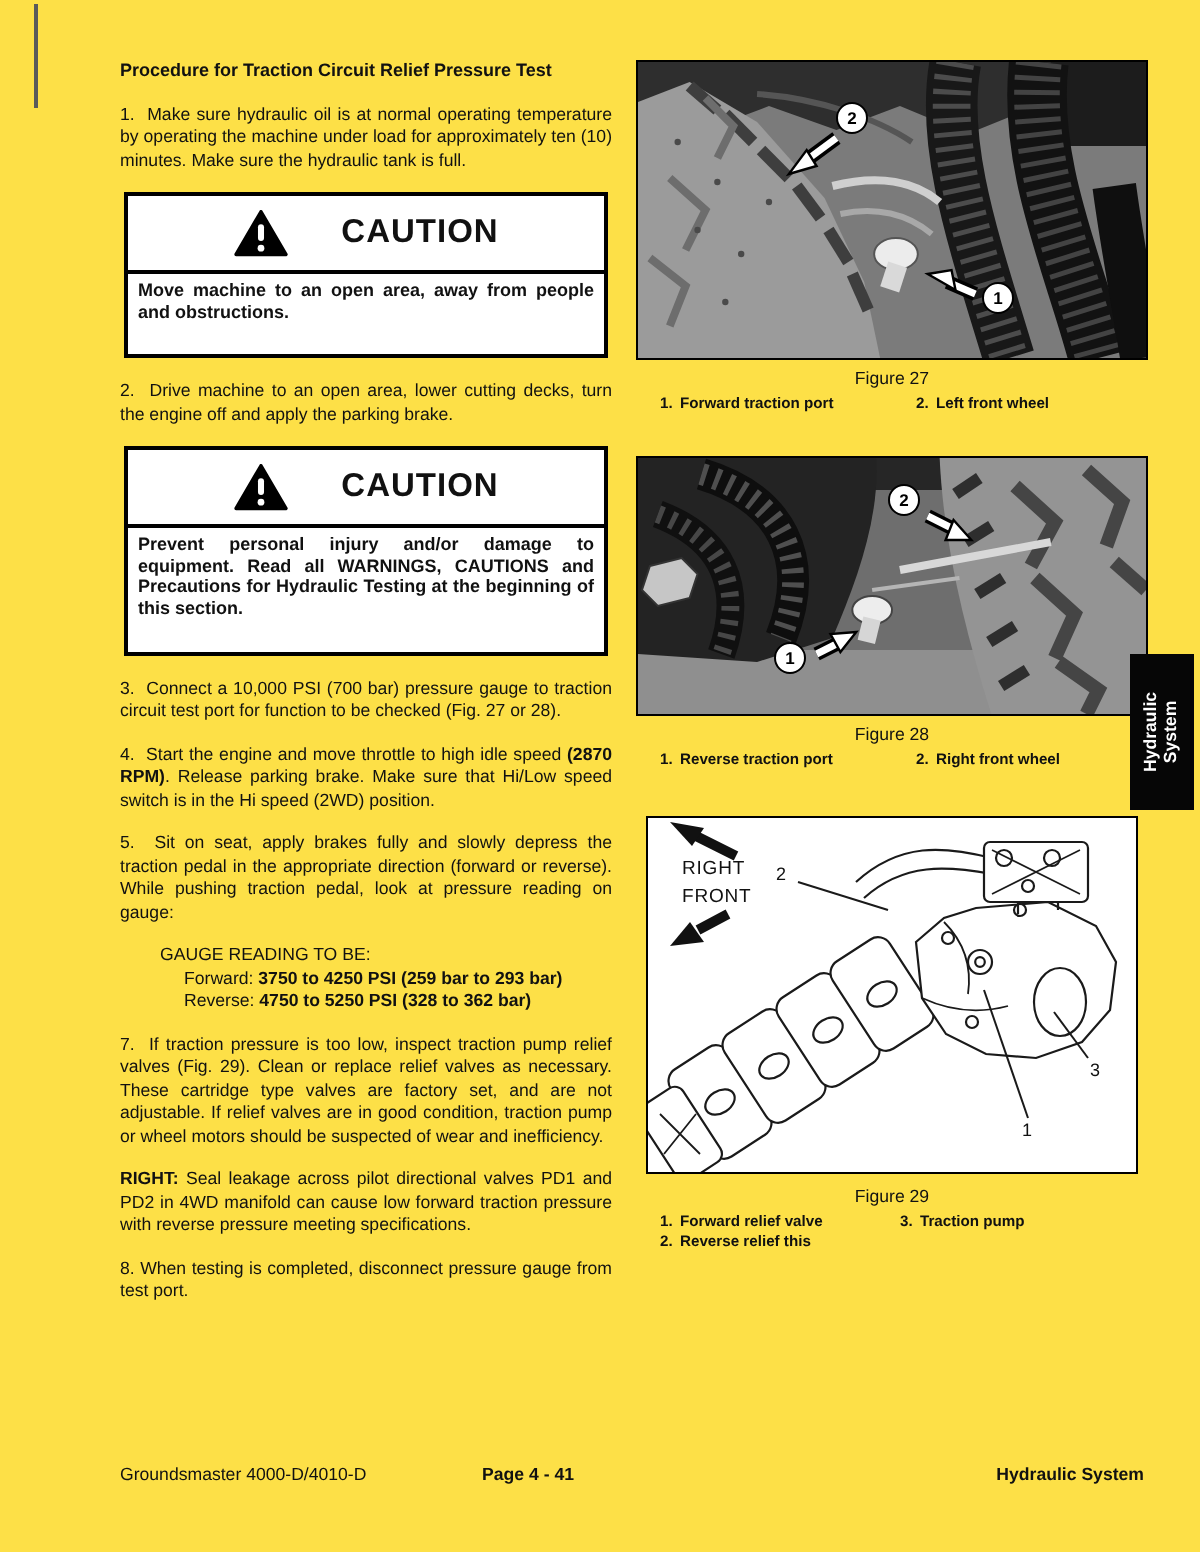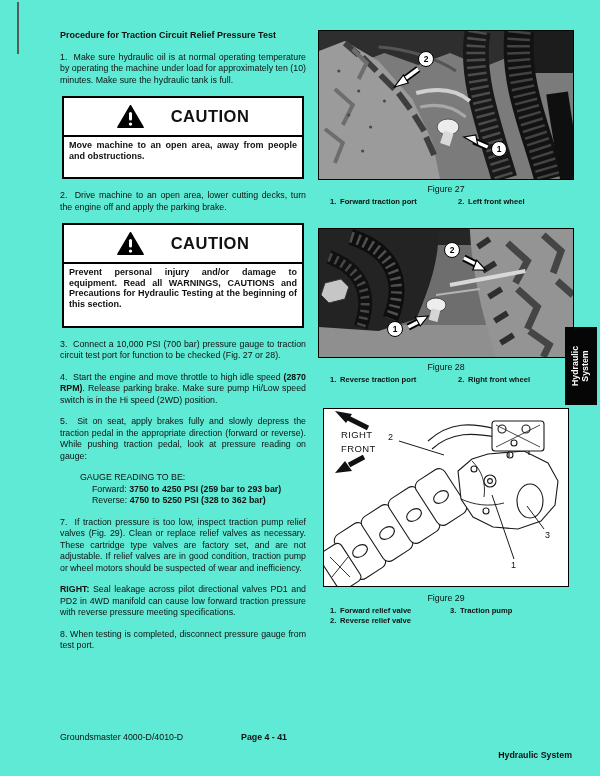--- a/index.html
+++ b/index.html
@@ -3,7 +3,7 @@
 <meta charset="utf-8">
 <style>
   html,body{margin:0;padding:0;background:#e8e8e8;}
-  .page{width:600px;height:776px;position:relative;background:#5eead4;overflow:hidden;
+  .page{width:600px;height:776px;position:relative;background:#fde047;overflow:hidden;
         font-family:"Liberation Sans",sans-serif;color:#111;}
   .edge-tick{position:absolute;left:17px;top:2px;width:1.5px;height:52px;background:#5a5a5a;}
 

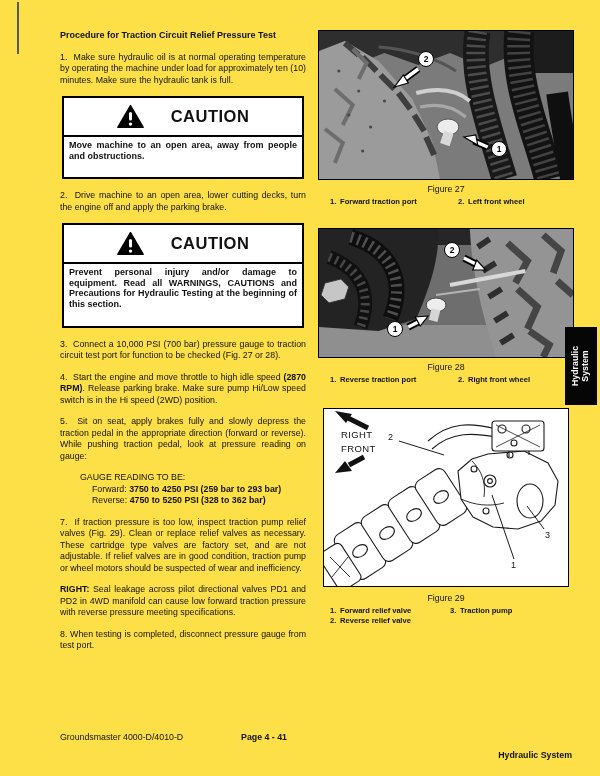--- a/index.html
+++ b/index.html
@@ -92,7 +92,7 @@
     </div>
 
     <p class="para"><span>3.&nbsp; Connect a 10,000 PSI (700 bar) pressure gauge to traction circuit test port for function to be checked (Fig. 27 or 28).</span></p>
-    <p class="para"><span>4.&nbsp; Start the engine and move throttle to high idle speed </span><b>(2870 RPM)</b><span>. Release parking brake. Make sure pump Hi/Low speed switch is in the Hi speed (2WD) position.</span></p>
+    <p class="para"><span>4.&nbsp; Start the engine and move throttle to high idle speed </span><b>(2870 RPM)</b><span>. Release parking brake. Make sure that Hi/Low speed switch is in the Hi speed (2WD) position.</span></p>
     <p class="para"><span>5.&nbsp; Sit on seat, apply brakes fully and slowly depress the traction pedal in the appropriate direction (forward or reverse). While pushing traction pedal, look at pressure reading on gauge:</span></p>
 
     <div class="gauge">

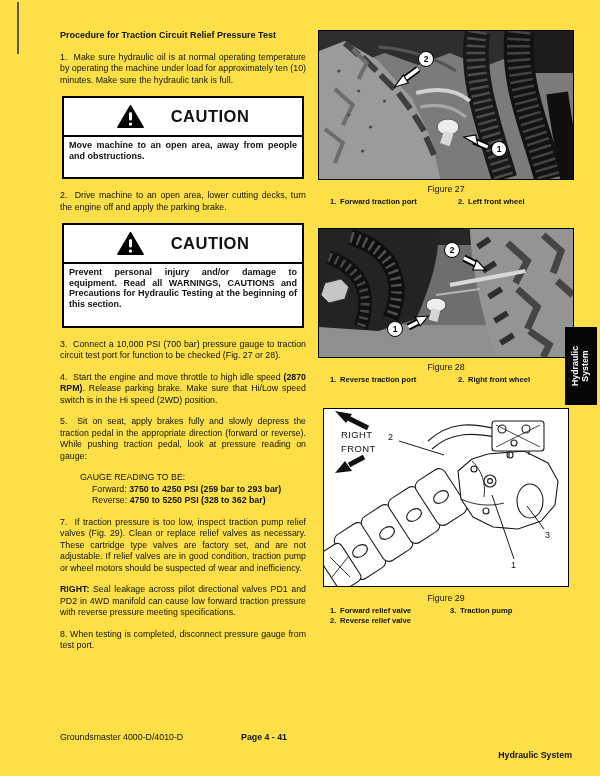--- a/index.html
+++ b/index.html
@@ -303,7 +303,7 @@
       </span>
       <span class="leg-item leg-row2" style="left:7px;">
         <span class="n">2.</span>
-        <span>Reverse relief valve</span>
+        <span>Reverse relief this</span>
       </span>
       <span class="leg-item" style="left:127px;">
         <span class="n">3.</span>

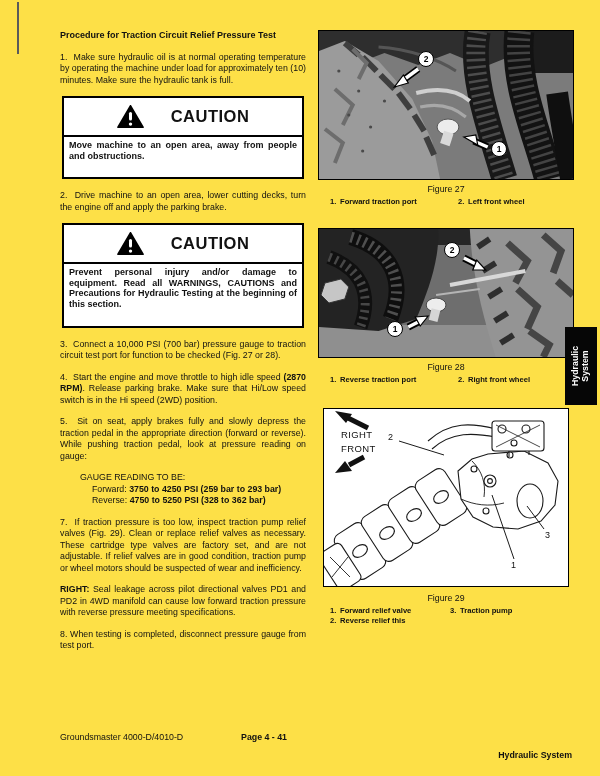--- a/index.html
+++ b/index.html
@@ -52,7 +52,7 @@
   .footer{position:absolute;top:732px;left:0;width:600px;height:14px;font-size:8.8px;}
   .f-left{position:absolute;left:60px;top:0;}
   .f-center{position:absolute;left:0;width:528px;text-align:center;top:0;font-weight:bold;}
-  .f-right{position:absolute;right:28px;top:18px;font-weight:bold;}
+  .f-right{position:absolute;right:28px;top:0;font-weight:bold;}
 </style>
 </head>
 <body>

